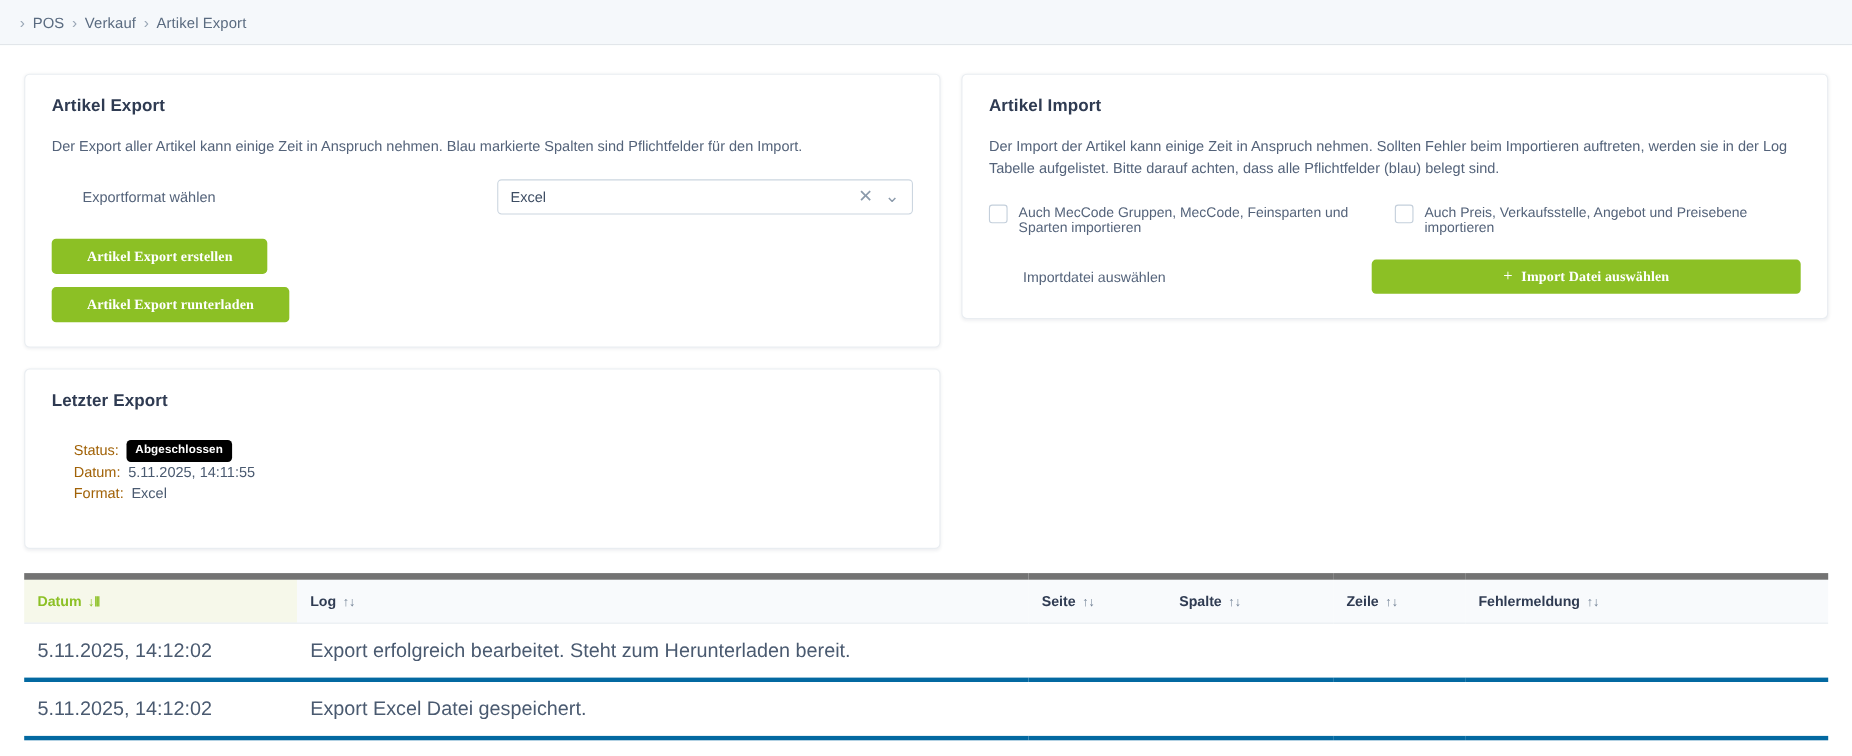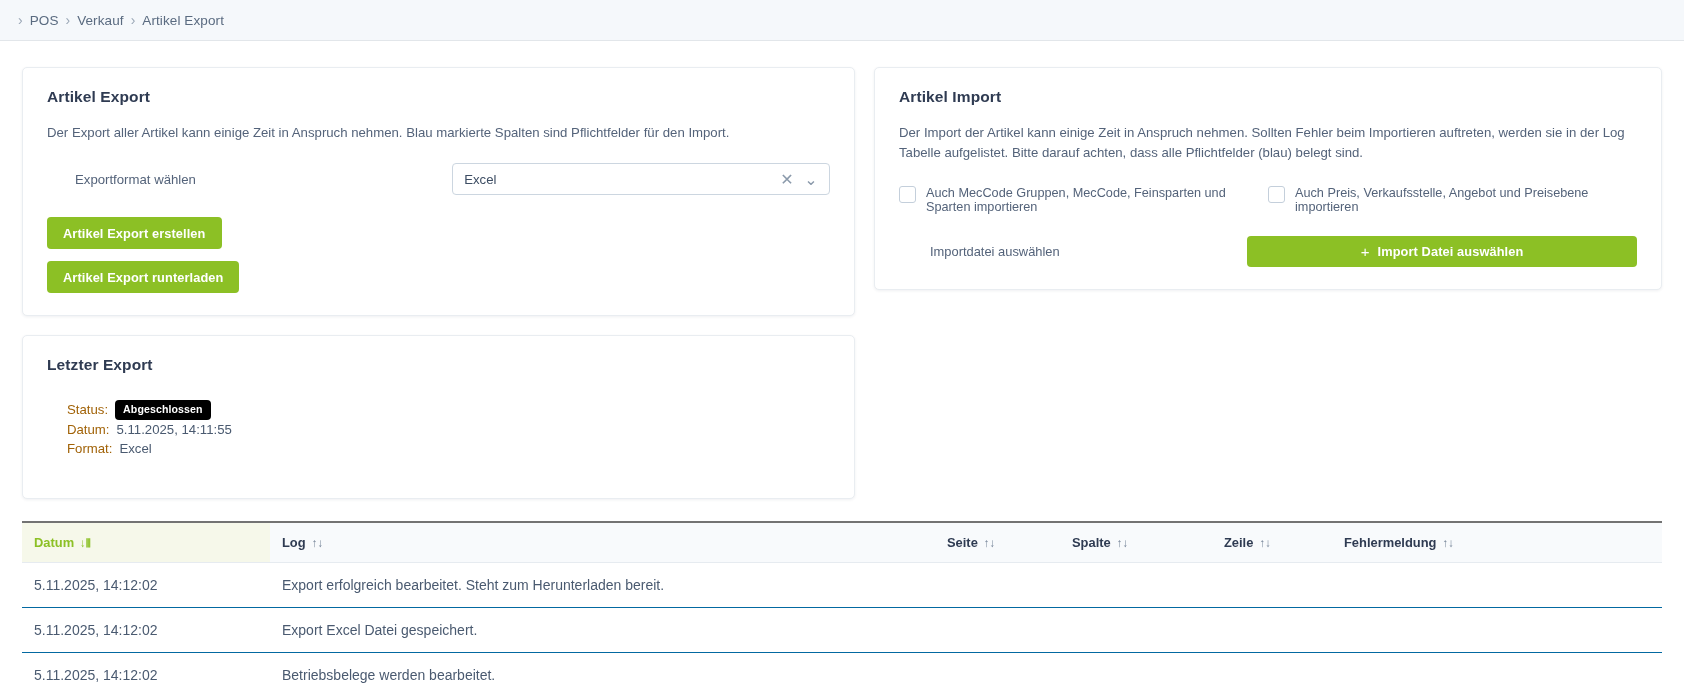--- a/index.html
+++ b/index.html
@@ -114,9 +114,10 @@
     border: none;
     border-radius: 4px;
     height: 32px;
-    padding: 0 16px;
+    padding: 0 32px;
     cursor: pointer;
     letter-spacing: .1px;
+    font-family: Liberation Serif, serif;
   }
   .btn-stack { margin-top: 22px; display: flex; flex-direction: column; align-items: flex-start; gap: 12px; }
 

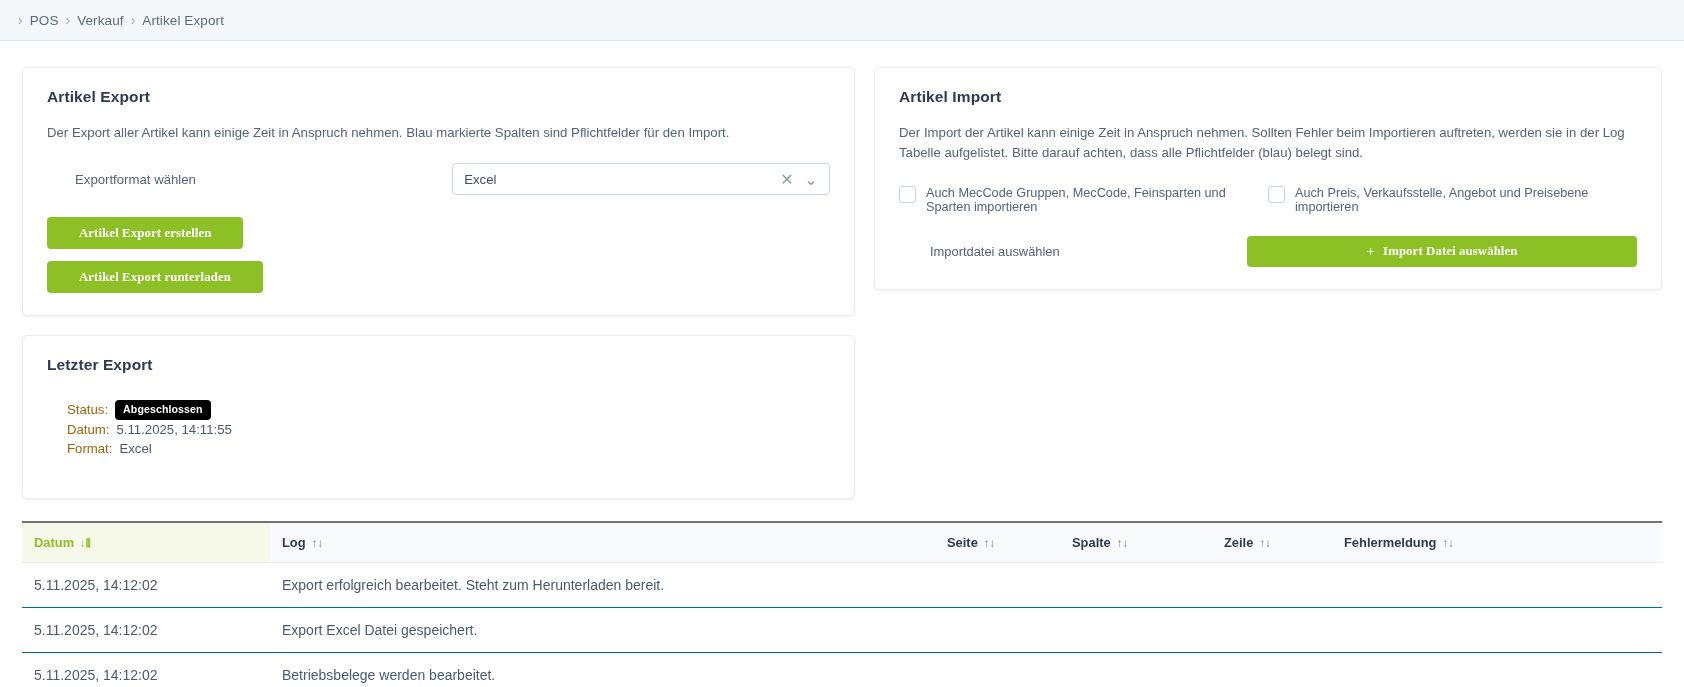--- a/index.html
+++ b/index.html
@@ -201,7 +201,7 @@
     font-weight: bold;
     color: #2f3b52;
     padding: 12px 10px 12px 12px;
-    border-top: 2px solid #737373;
+    border-top: 6px solid #737373;
     border-bottom: 1px solid #e6ebf0;
     white-space: nowrap;
   }

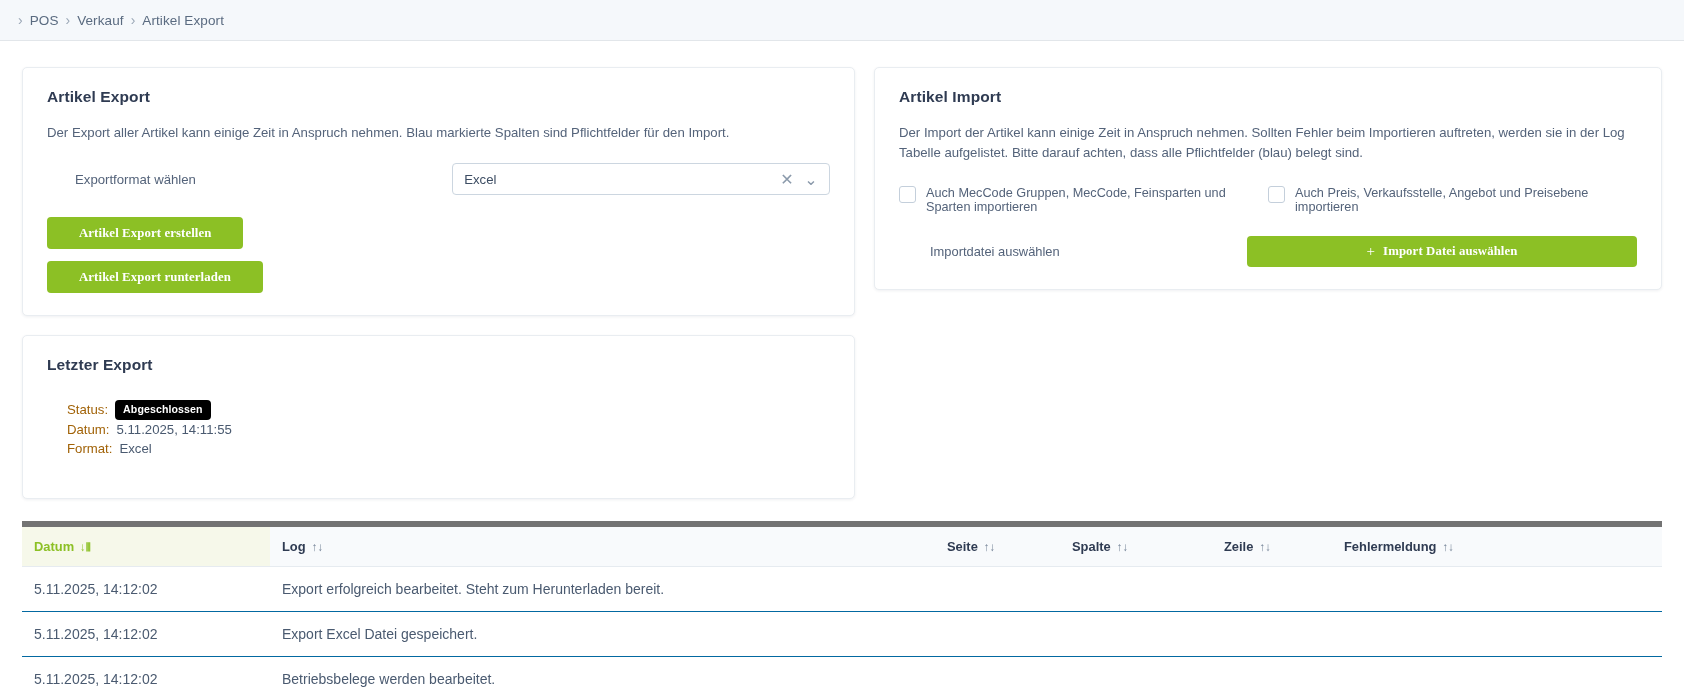--- a/index.html
+++ b/index.html
@@ -212,10 +212,10 @@
   .sort-ico { margin-left: 6px; font-size: 11.5px; color: #6f7f93; }
   .th-sorted .sort-ico { color: #8cc025; }
   table.logs td {
-    font-size: 14px;
+    font-size: 18px;
     color: #4a5a70;
     padding: 14px 10px 14px 12px;
-    border-bottom: 1px solid #0369a1;
+    border-bottom: 4px solid #0369a1;
     white-space: nowrap;
     overflow: hidden;
     text-overflow: ellipsis;

